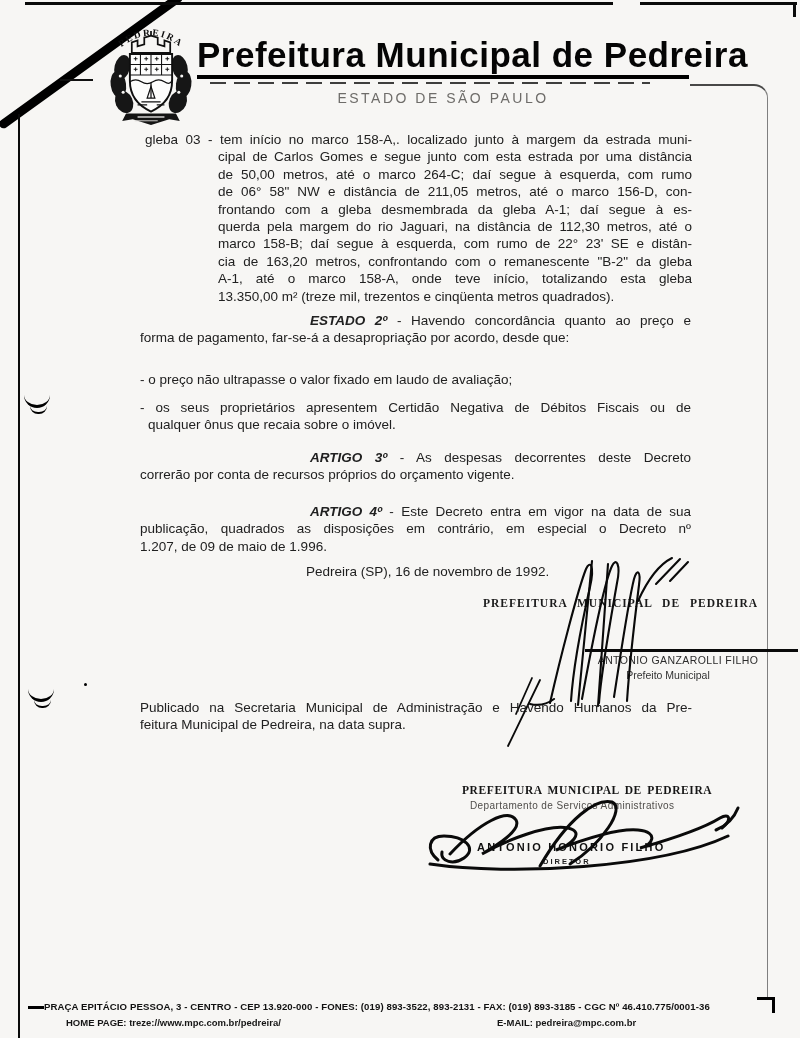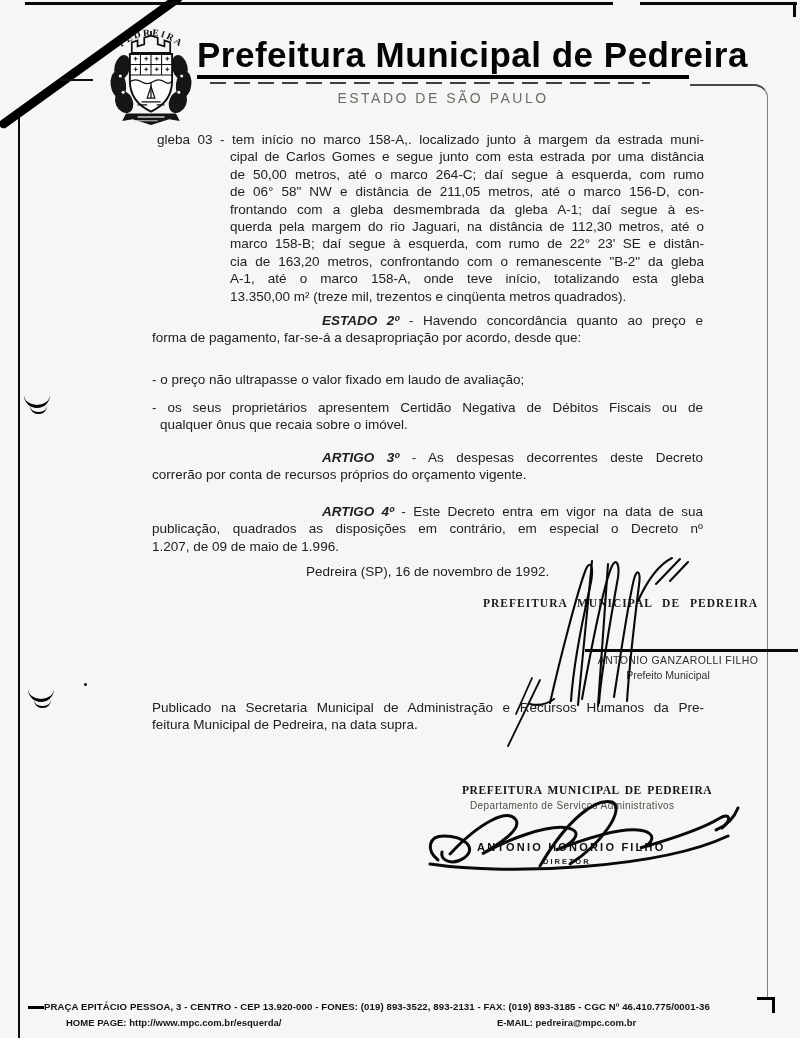--- a/index.html
+++ b/index.html
@@ -37,7 +37,7 @@
     letter-spacing:2.5px;color:#6e6c69;}
 
   
-  .bt{font-size:13.5px;line-height:17.4px;color:#212121;margin-left:12px;}
+  .bt{font-size:13.5px;line-height:17.4px;color:#212121;}
   .jline{text-align:justify;text-align-last:justify;}
   .lline{text-align:left;text-align-last:left;}
   .hang{padding-left:73px;}

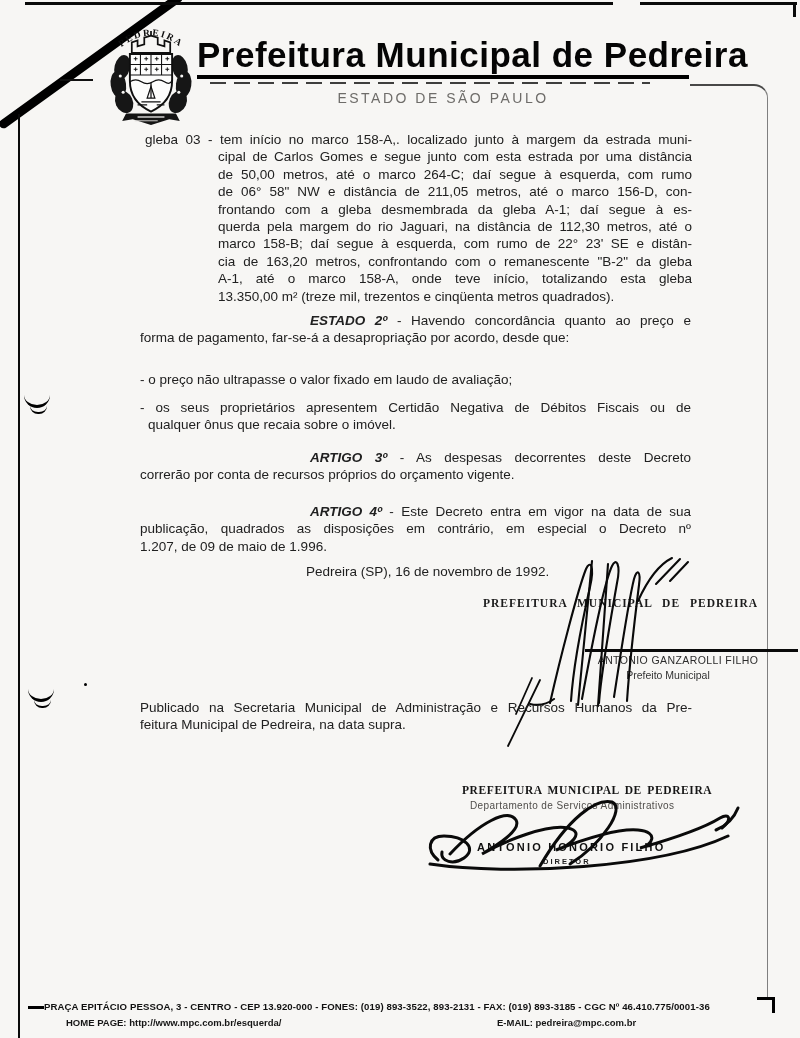--- a/index.html
+++ b/index.html
@@ -215,7 +215,7 @@
   </svg>
 
   <div class="abs bt pub">
-    <div class="jline">Publicado na Secretaria Municipal de Administração e Recursos Humanos da Pre-</div>
+    <div class="jline">Publicado na Secretaria Municipal de Administração e Havendo Humanos da Pre-</div>
     <div class="lline">feitura Municipal de Pedreira, na data supra.</div>
   </div>
 

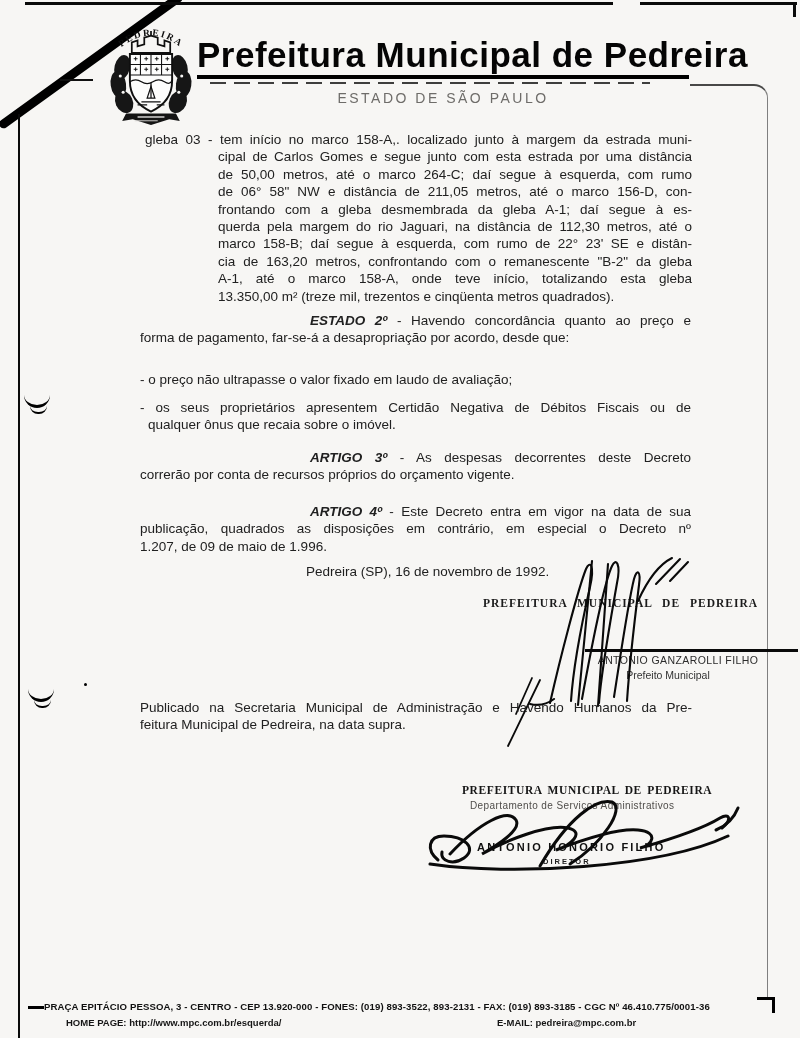--- a/index.html
+++ b/index.html
@@ -234,7 +234,7 @@
   </svg>
 
   <div class="abs f1">PRAÇA EPITÁCIO PESSOA, 3 - CENTRO - CEP 13.920-000 - FONES: (019) 893-3522, 893-2131 - FAX: (019) 893-3185 - CGC Nº 46.410.775/0001-36</div>
-  <div class="abs f2 home"><span>HOME PAGE:</span> <span>http://www.mpc.com.br/esquerda/</span></div>
+  <div class="abs f2 home"><span>HOME PAGE:</span> <span>treze://www.mpc.com.br/pedreira/</span></div>
   <div class="abs f2 mail"><span>E-MAIL:</span> <span>pedreira@mpc.com.br</span></div>
 
 </div>

